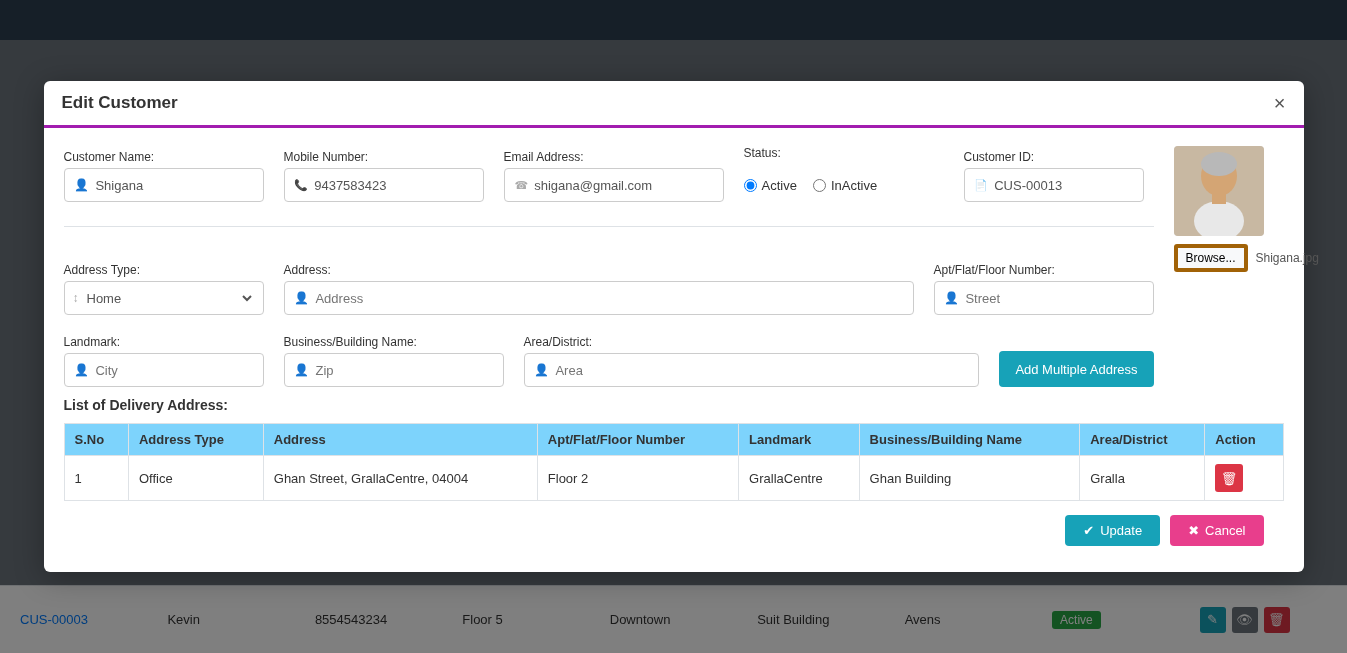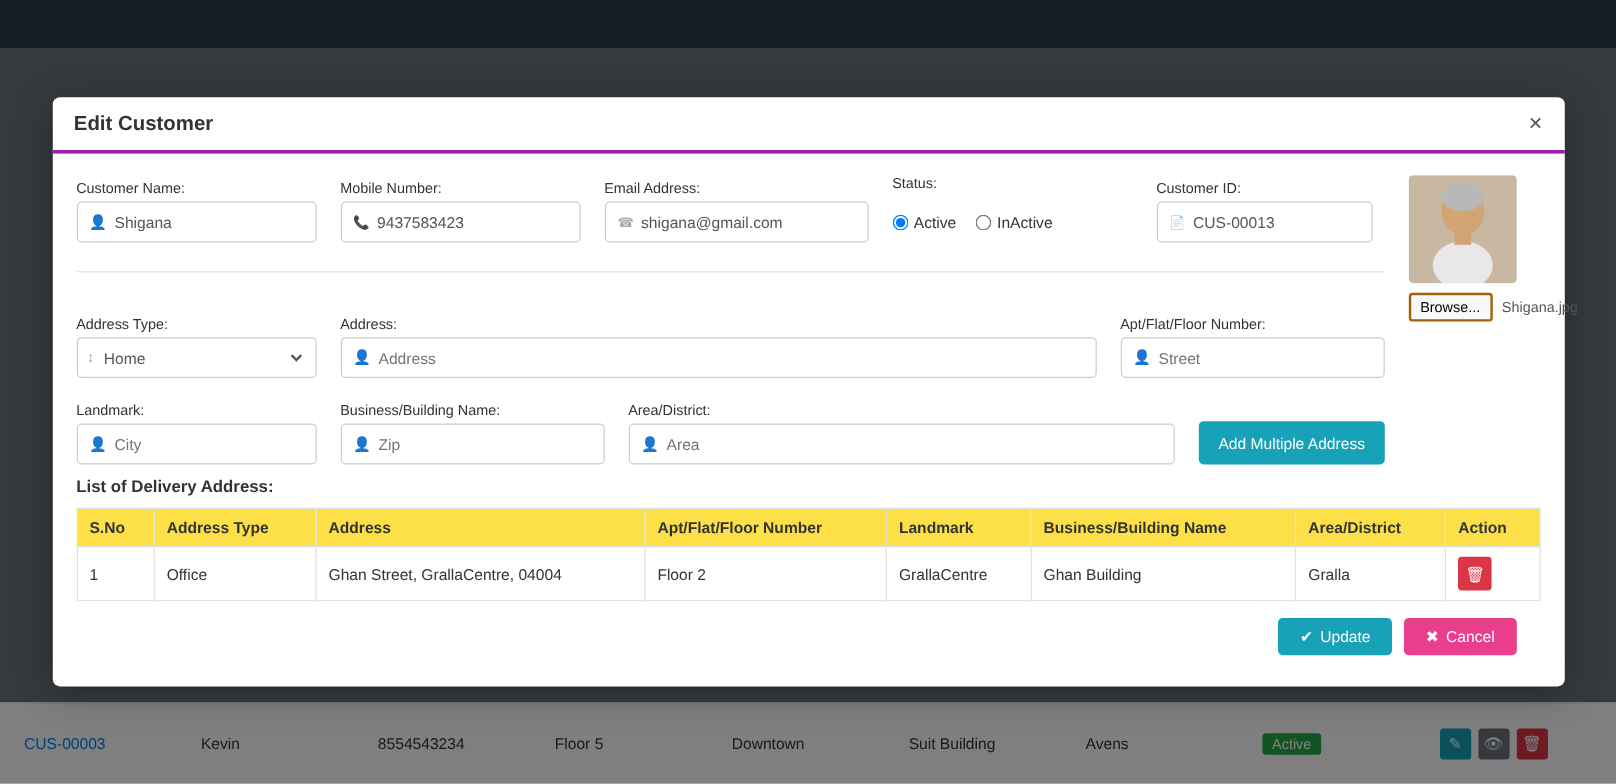--- a/index.html
+++ b/index.html
@@ -235,7 +235,7 @@
     }
     .browse-btn {
       background: #f8f9fa;
-      border: 2px solid #a16207;
+      border: 4px solid #a16207;
       border-radius: 3px;
       padding: 3px 8px;
       cursor: pointer;

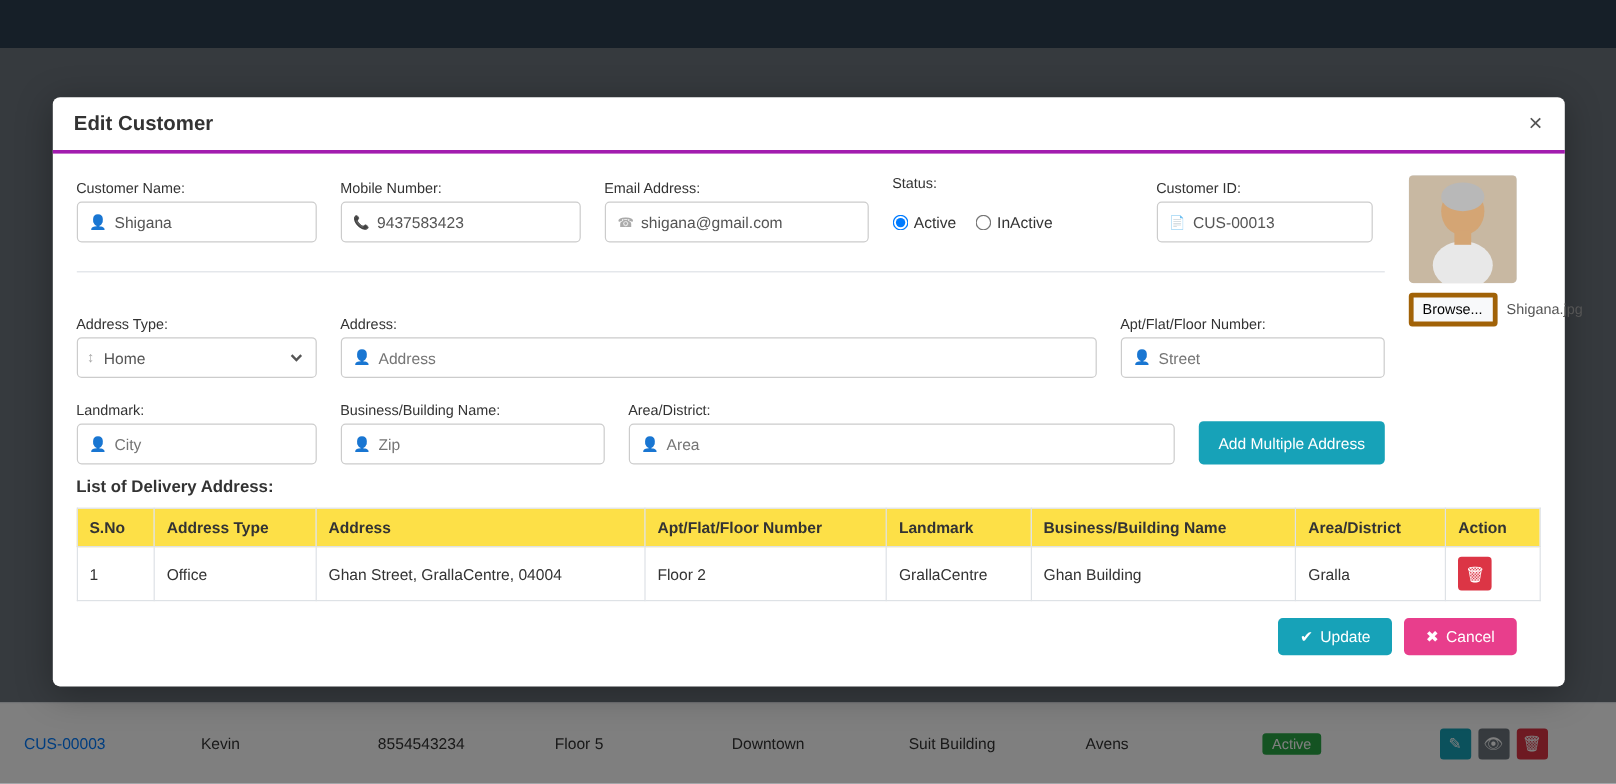--- a/index.html
+++ b/index.html
@@ -269,7 +269,7 @@
       font-size: 13px;
     }
     .address-table th {
-      background: #fde047;
+      background: #7dd3fc;
       border: 1px solid #dee2e6;
       padding: 8px 10px;
       text-align: left;

